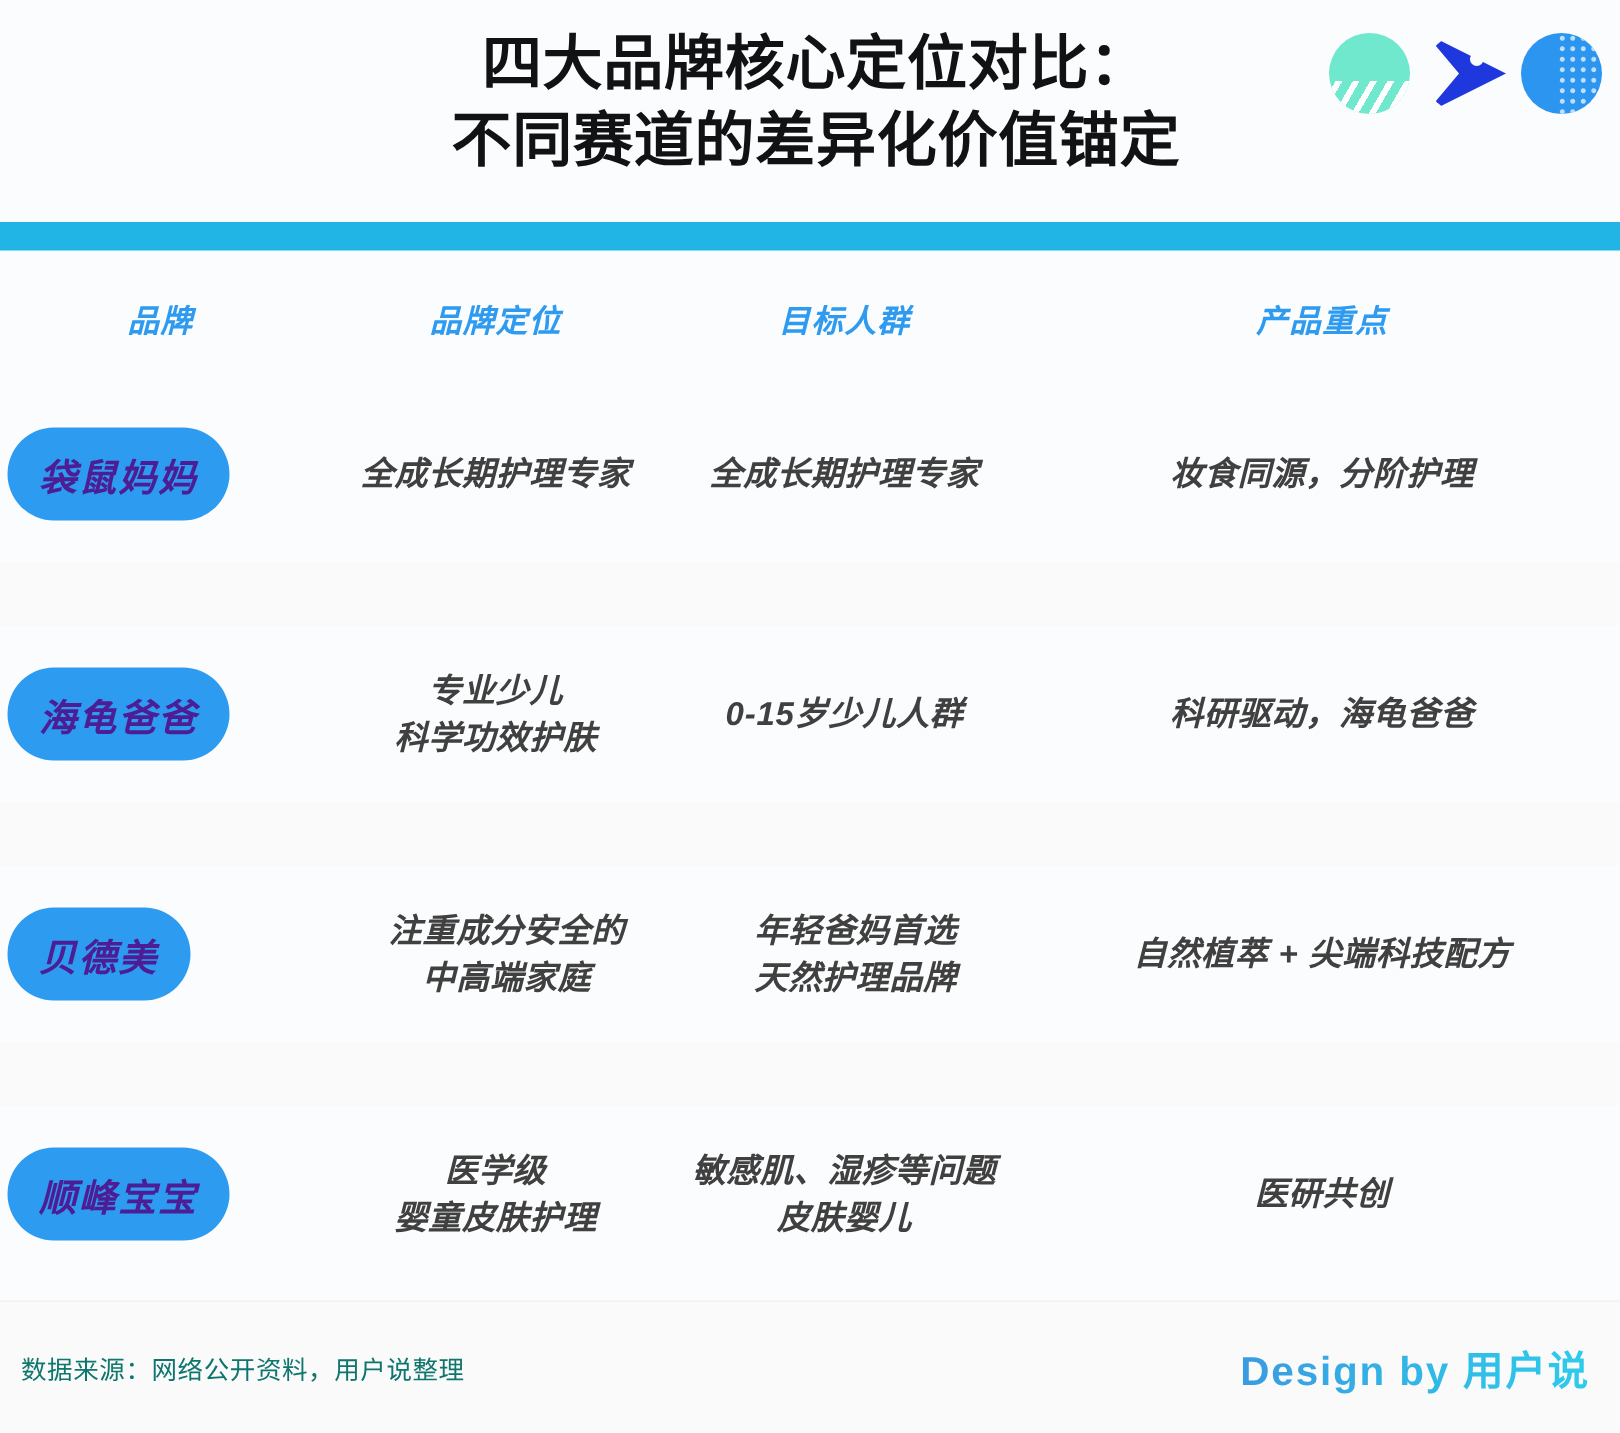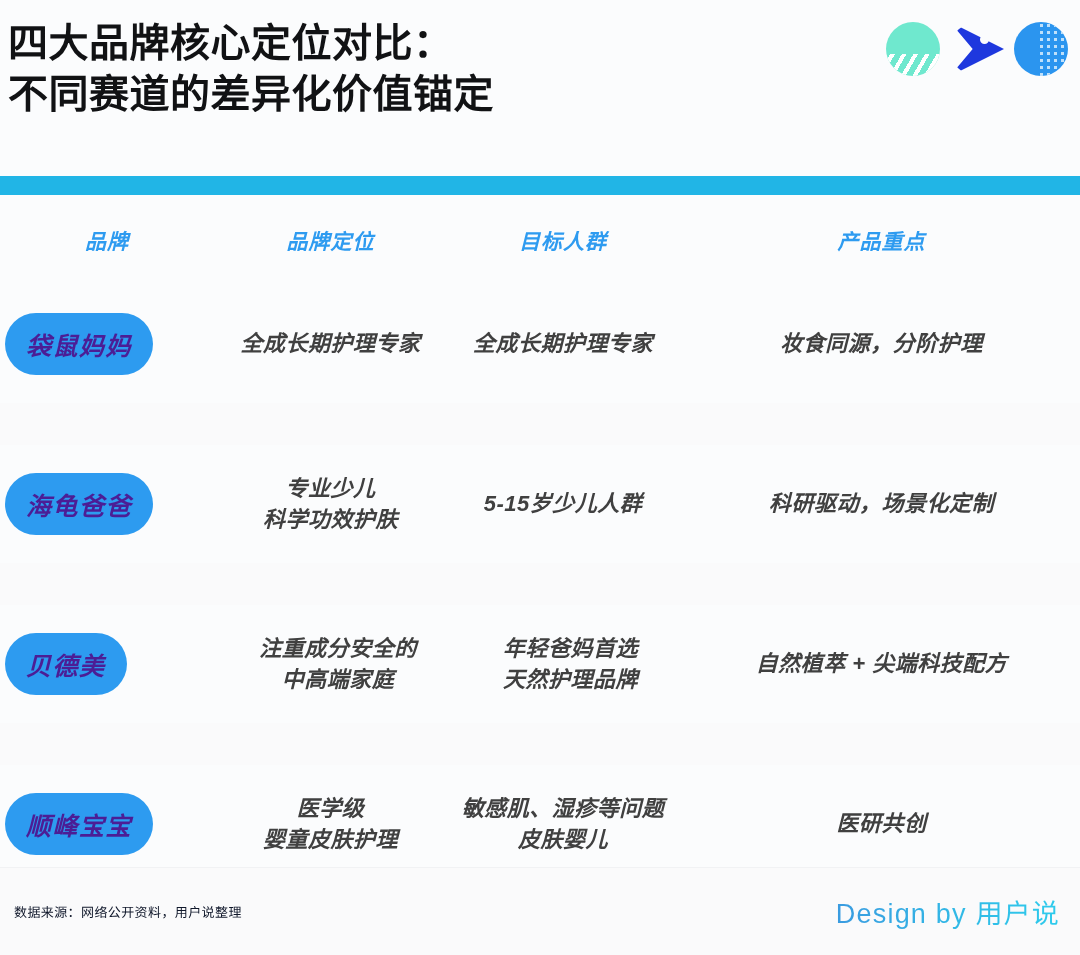--- a/index.html
+++ b/index.html
@@ -23,8 +23,9 @@
   
   #header {
     position:relative;
-    height:176px;
+    height:148px;
     padding:18px 0 0 8px;
+    text-align:center;
   }
 
   #title {

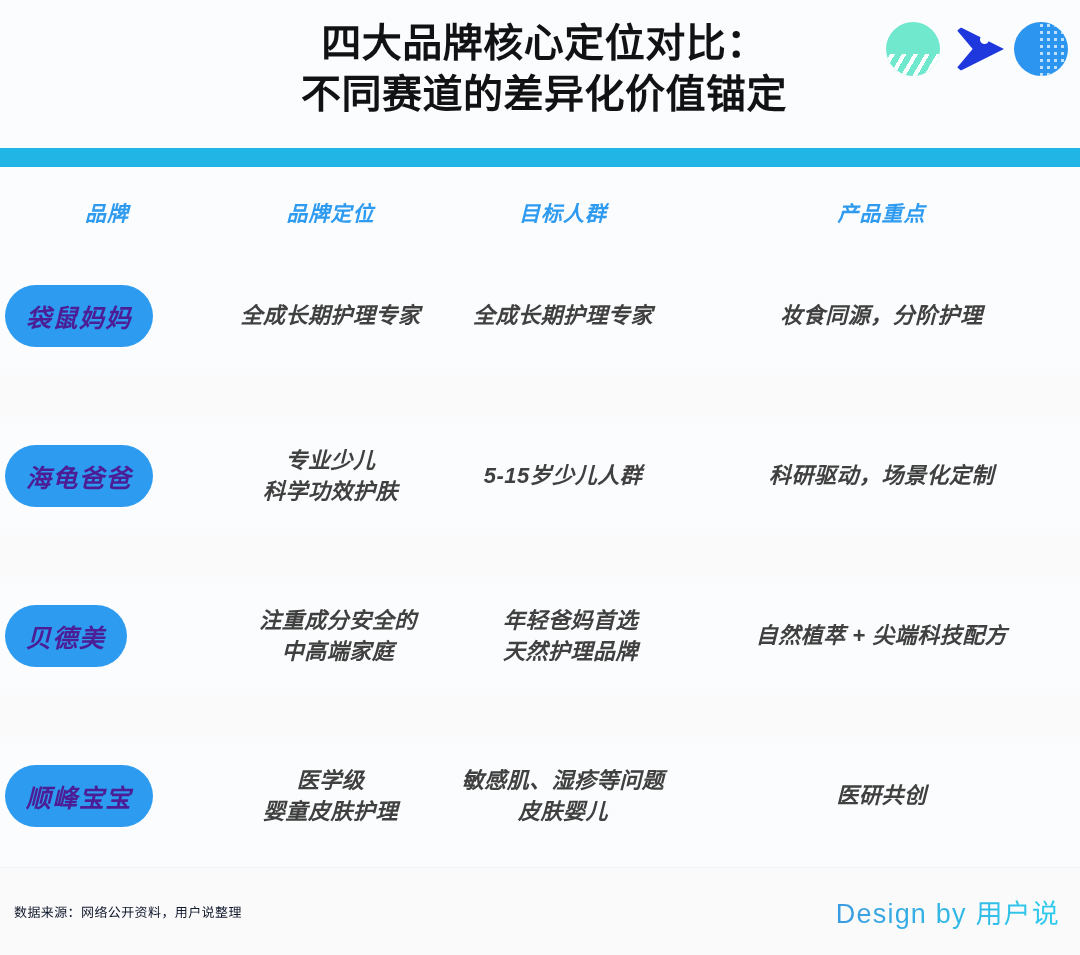--- a/index.html
+++ b/index.html
@@ -243,7 +243,7 @@
       </div>
       <div class="cell c-pos"><span class="val">专业少儿
 科学功效护肤</span></div>
-      <div class="cell c-aud"><span class="val">5-15岁少儿人群</span></div>
+      <div class="cell c-aud"><span class="val">0-15岁少儿人群</span></div>
       <div class="cell c-focus"><span class="val">科研驱动，场景化定制</span></div>
     </div>
     <div class="band"></div>

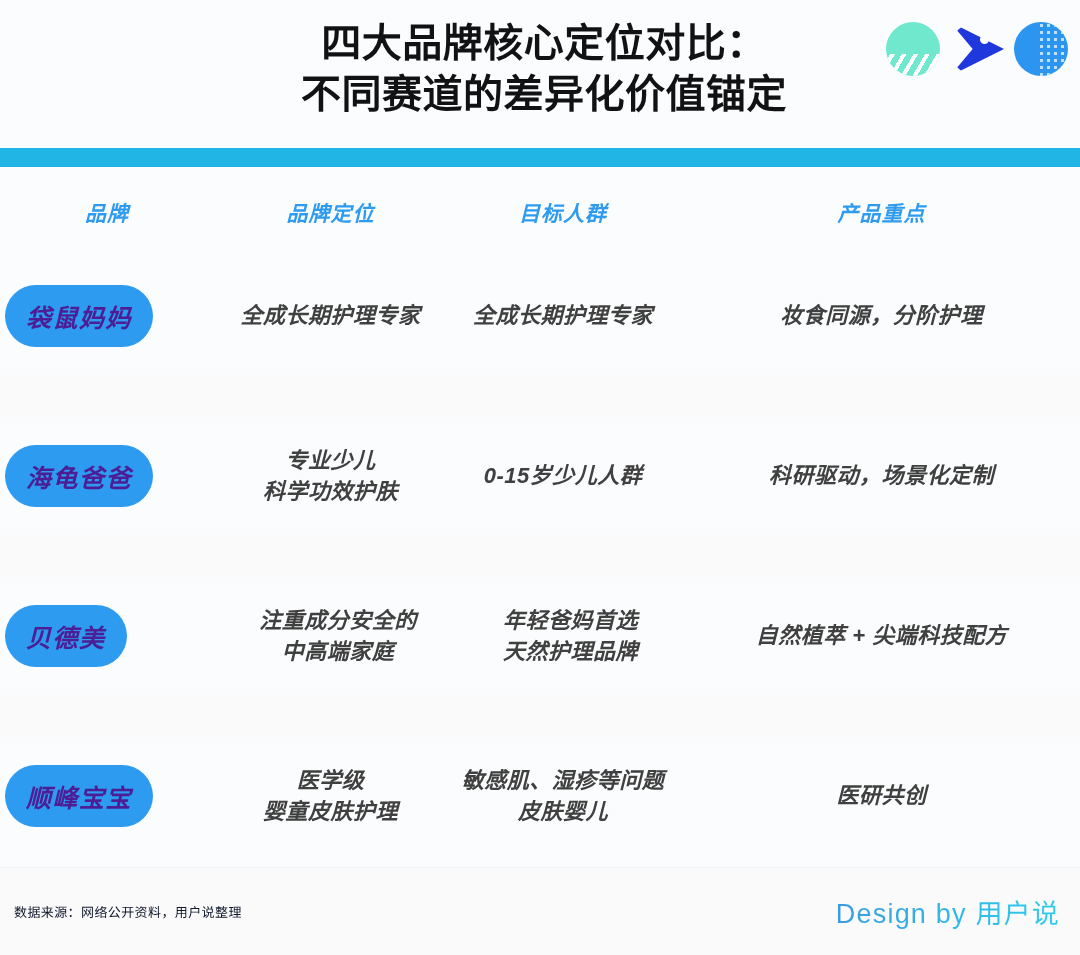--- a/index.html
+++ b/index.html
@@ -244,7 +244,7 @@
       <div class="cell c-pos"><span class="val">专业少儿
 科学功效护肤</span></div>
       <div class="cell c-aud"><span class="val">0-15岁少儿人群</span></div>
-      <div class="cell c-focus"><span class="val">科研驱动，场景化定制</span></div>
+      <div class="cell c-focus"><span class="val">科研驱动，海龟爸爸</span></div>
     </div>
     <div class="band"></div>
 

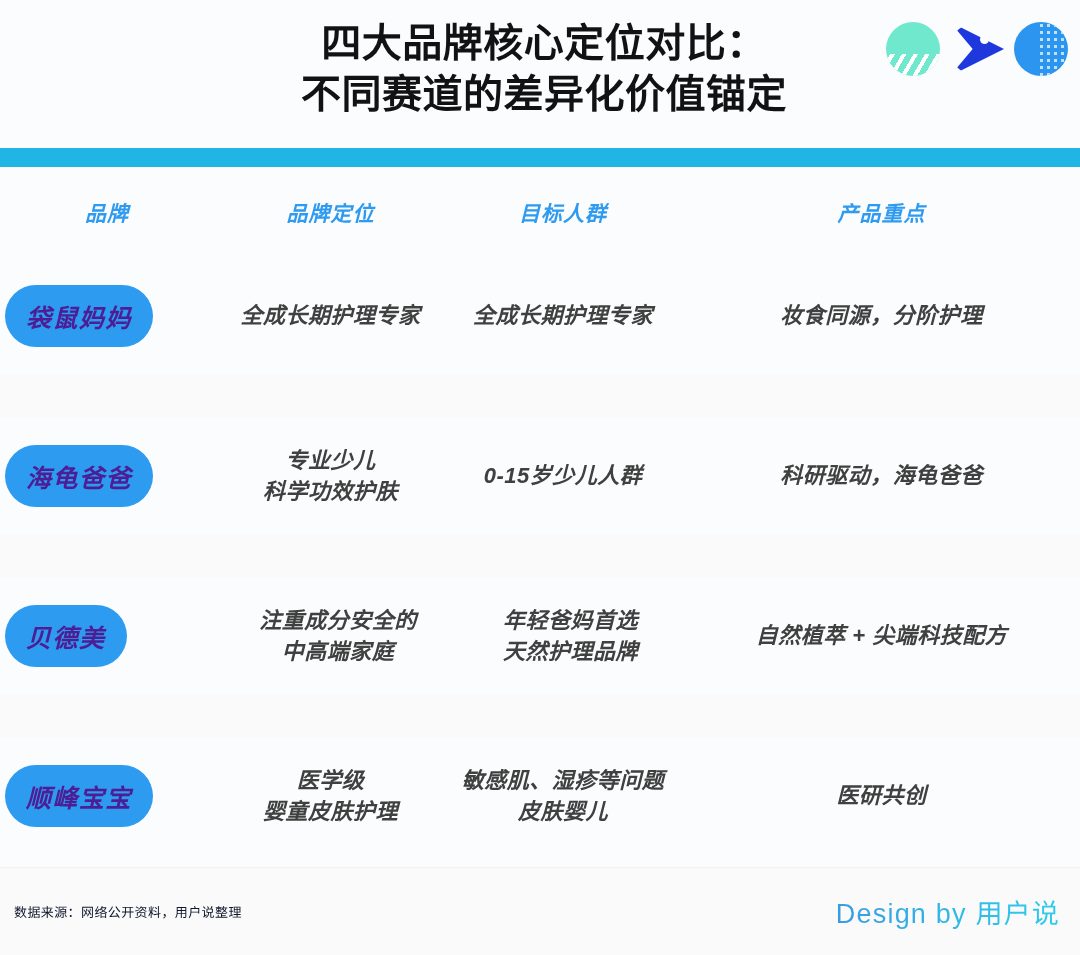--- a/index.html
+++ b/index.html
@@ -178,8 +178,8 @@
     padding:0 20px 0 14px;
   }
   #footer-source {
-    color:#0f172a;
-    font-size:13px;
+    color:#0f766e;
+    font-size:17px;
     letter-spacing:0.4px;
   }
   #footer-credit {

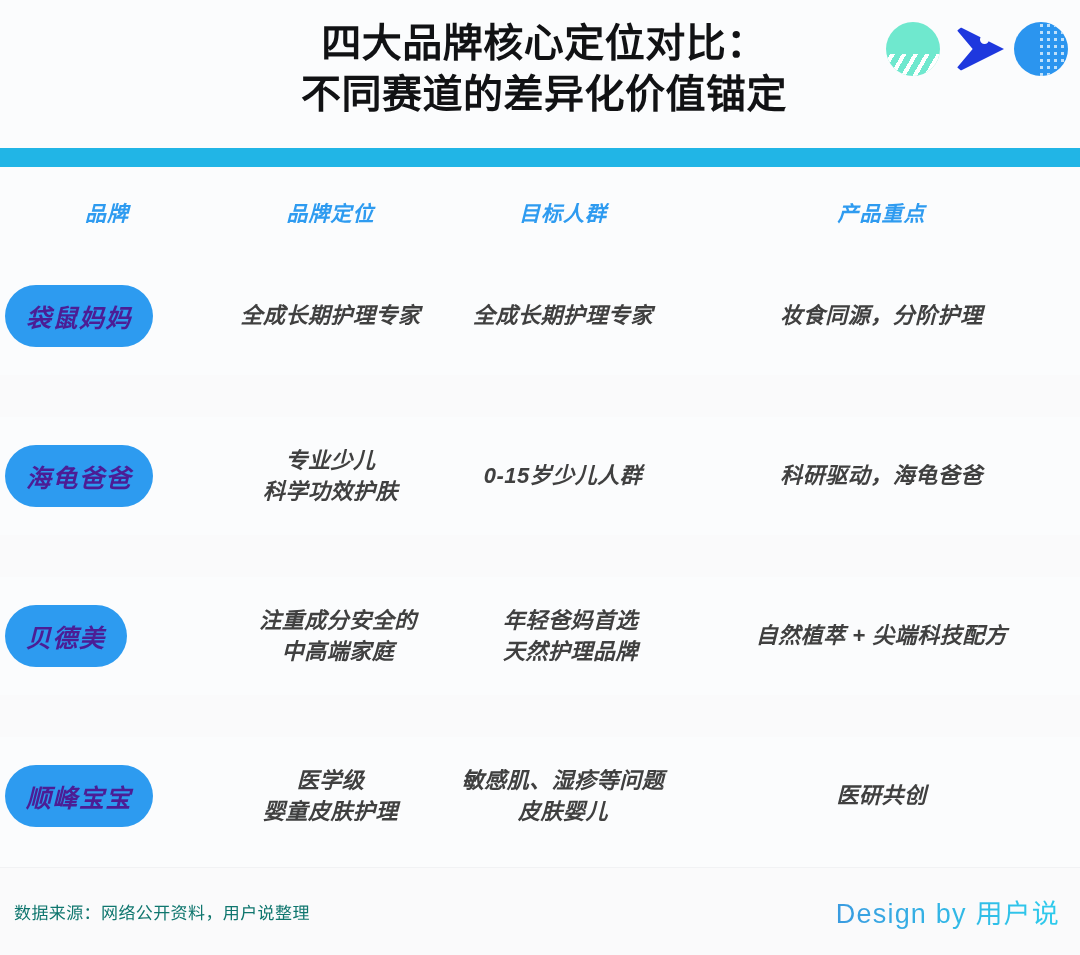--- a/index.html
+++ b/index.html
@@ -184,7 +184,7 @@
   }
   #footer-credit {
     font-size:27px;
-    font-weight:normal;
+    font-weight:bold;
     letter-spacing:1.2px;
     background:linear-gradient(90deg,#3A9BE0 0%,#31B9E6 55%,#2ECBEC 100%);
     -webkit-background-clip:text;

